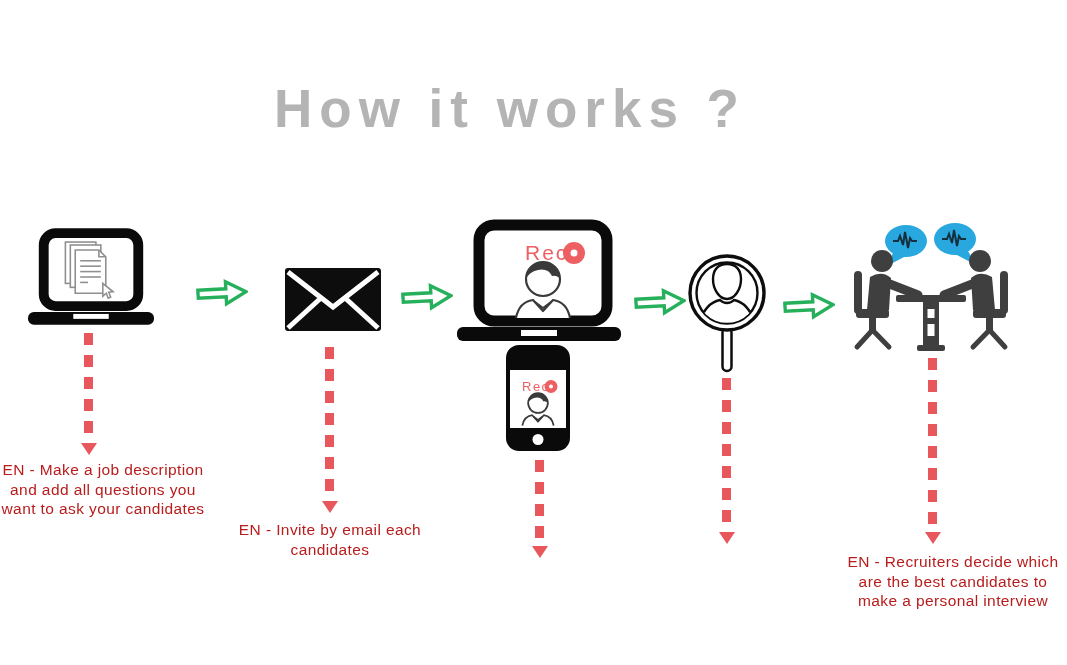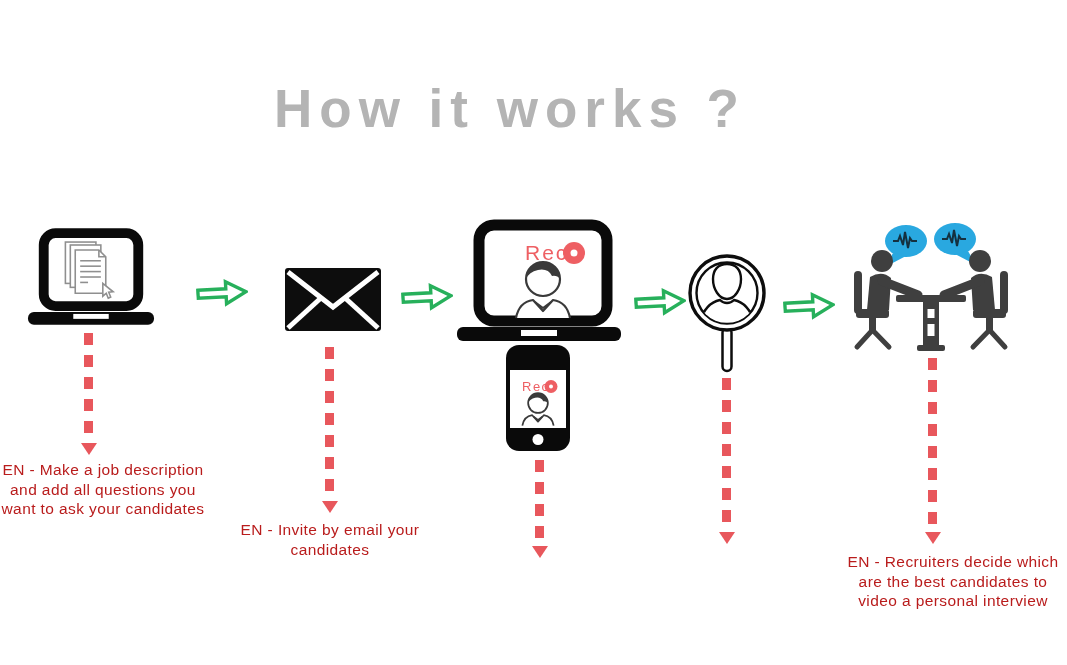--- a/index.html
+++ b/index.html
@@ -179,7 +179,7 @@
   </div>
 
   <div class="label" style="left:0px;top:460px;width:206px">EN - Make a job description and add all questions you want to ask your candidates</div>
-  <div class="label" style="left:230px;top:520px;width:200px">EN - Invite by email your candidates</div>
+  <div class="label" style="left:230px;top:520px;width:200px">EN - Invite by email each candidates</div>
   <div class="label" style="left:846px;top:552px;width:214px">EN - Recruiters decide which are the best candidates to video a personal interview</div>
 
 </div>

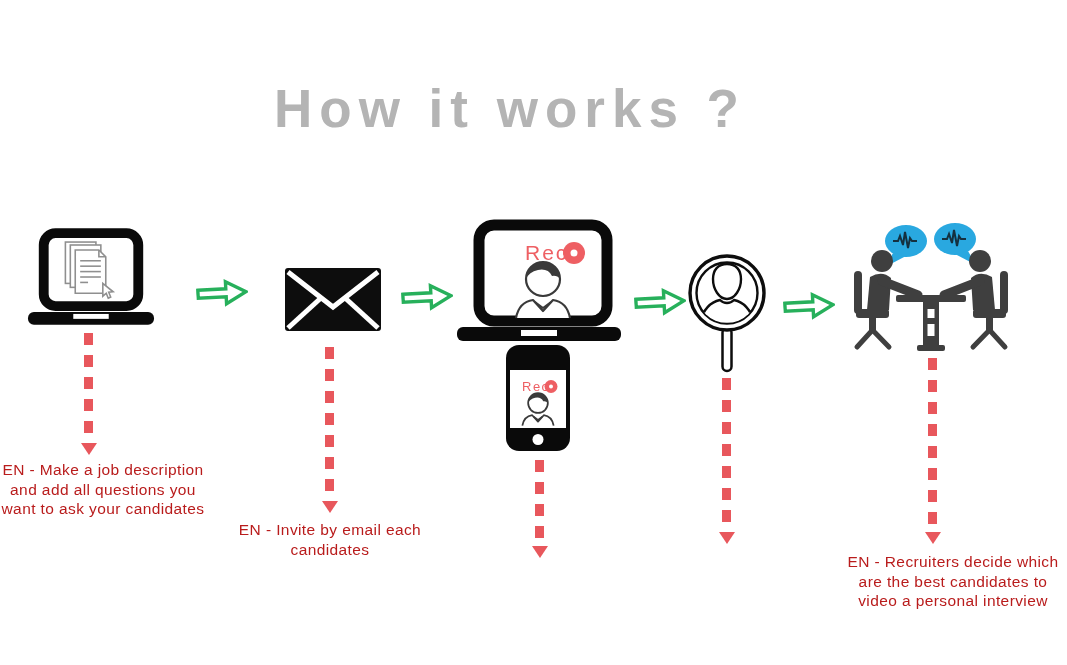--- a/index.html
+++ b/index.html
@@ -180,7 +180,7 @@
 
   <div class="label" style="left:0px;top:460px;width:206px">EN - Make a job description and add all questions you want to ask your candidates</div>
   <div class="label" style="left:230px;top:520px;width:200px">EN - Invite by email each candidates</div>
-  <div class="label" style="left:846px;top:552px;width:214px">EN - Recruiters decide which are the best candidates to video a personal interview</div>
+  <div class="label" style="left:846px;top:552px;width:214px">EN - Recruiters decide which are the best candidates to make a personal interview</div>
 
 </div>
 

